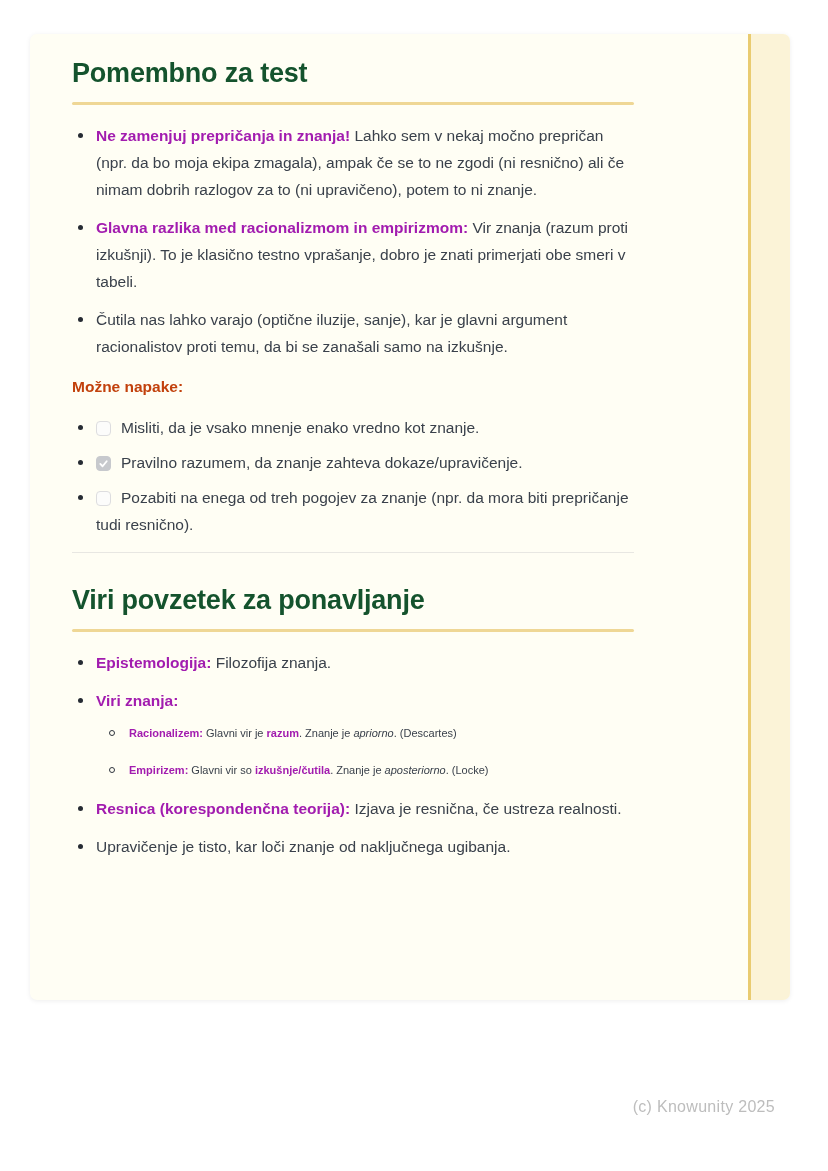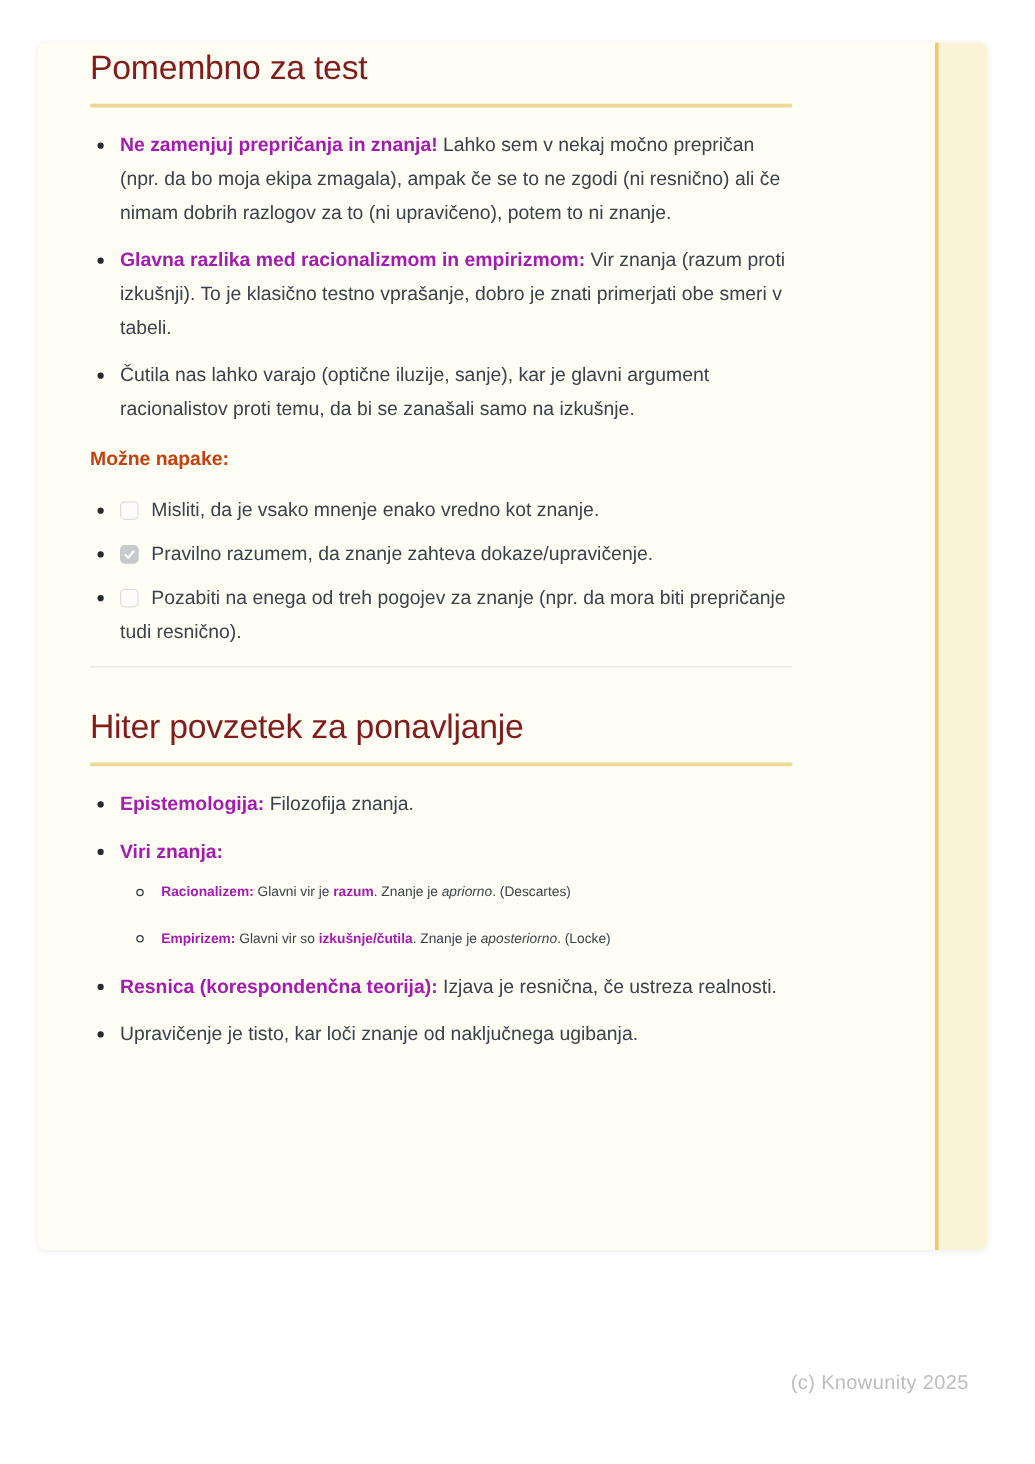--- a/index.html
+++ b/index.html
@@ -32,11 +32,11 @@
     width: 562px;
   }
   .section-title {
-    margin: 3px 0 0;
+    margin: 22px 0 0;
     font-size: 27px;
     line-height: 34px;
-    font-weight: 400;
-    color: #7f1d1d;
+    font-weight: 700;
+    color: #14532d;
     letter-spacing: -0.2px;
   }
   .rule {

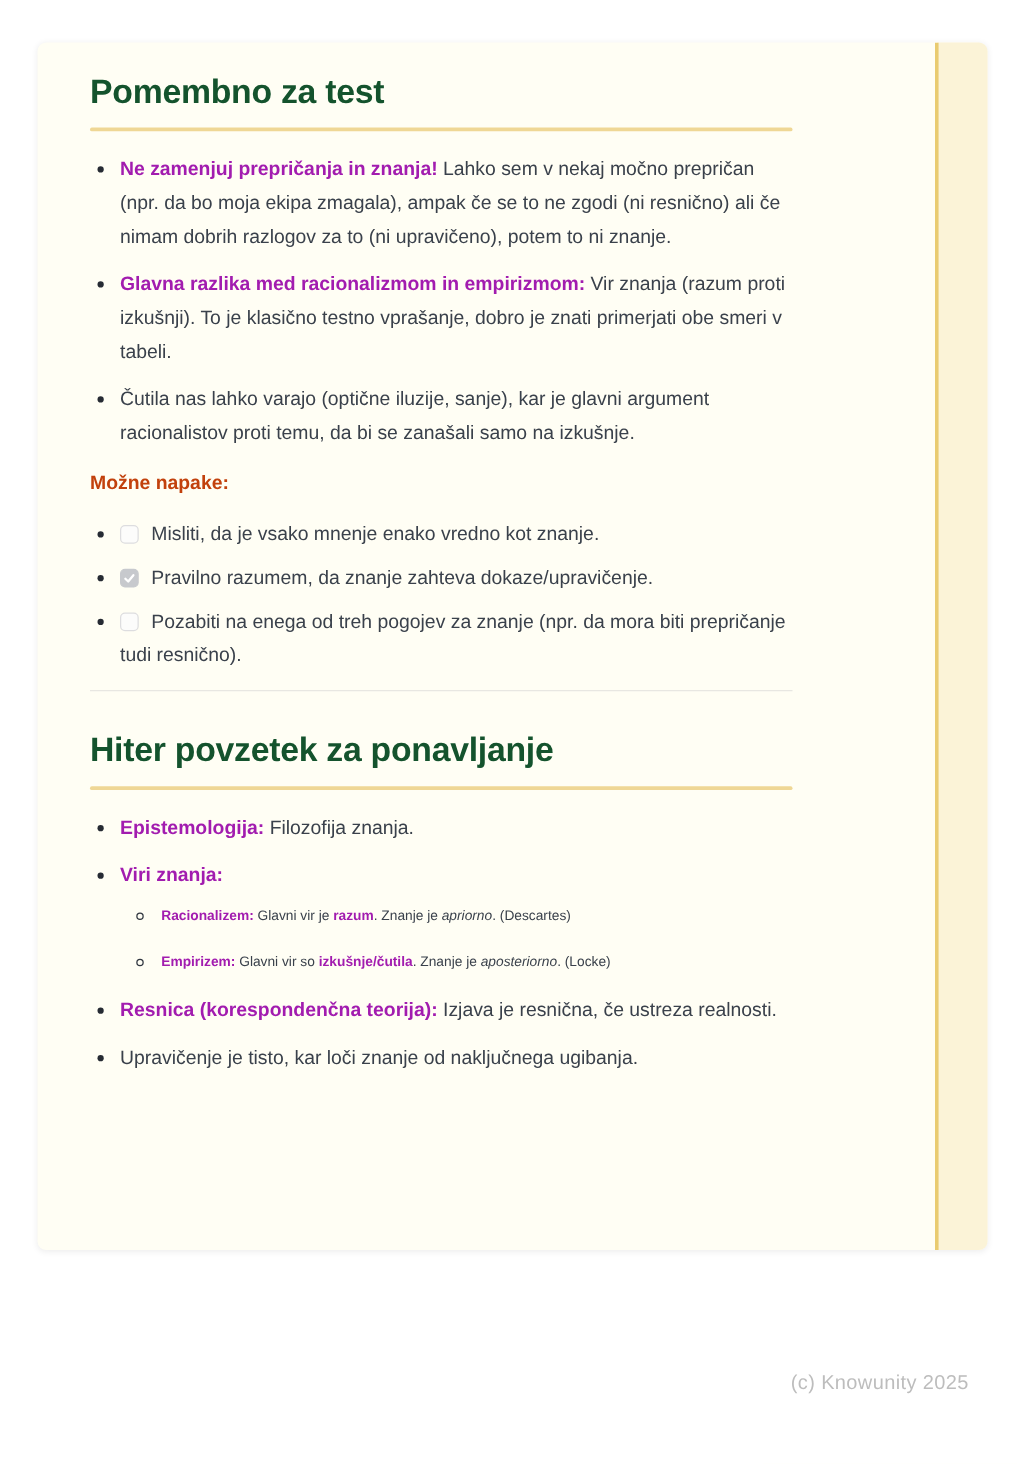--- a/index.html
+++ b/index.html
@@ -171,7 +171,7 @@
 
     <div class="divider"></div>
 
-    <h1 class="section-title second">Hiter povzetek za ponavljanje</h1>
+    <h1 class="section-title second">Viri povzetek za ponavljanje</h1>
     <div class="rule"></div>
 
     <ul class="bullets">

